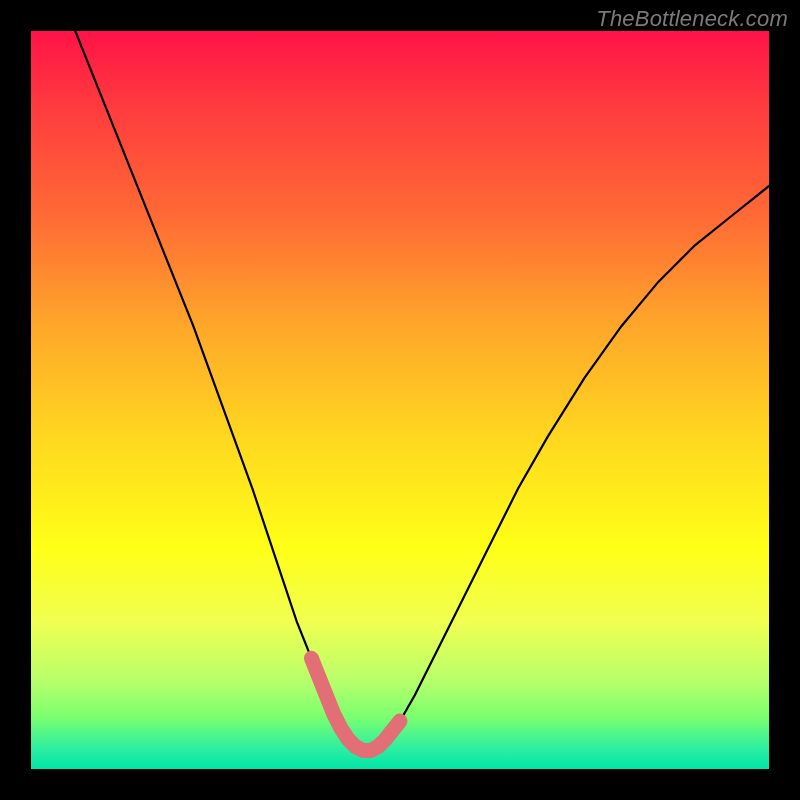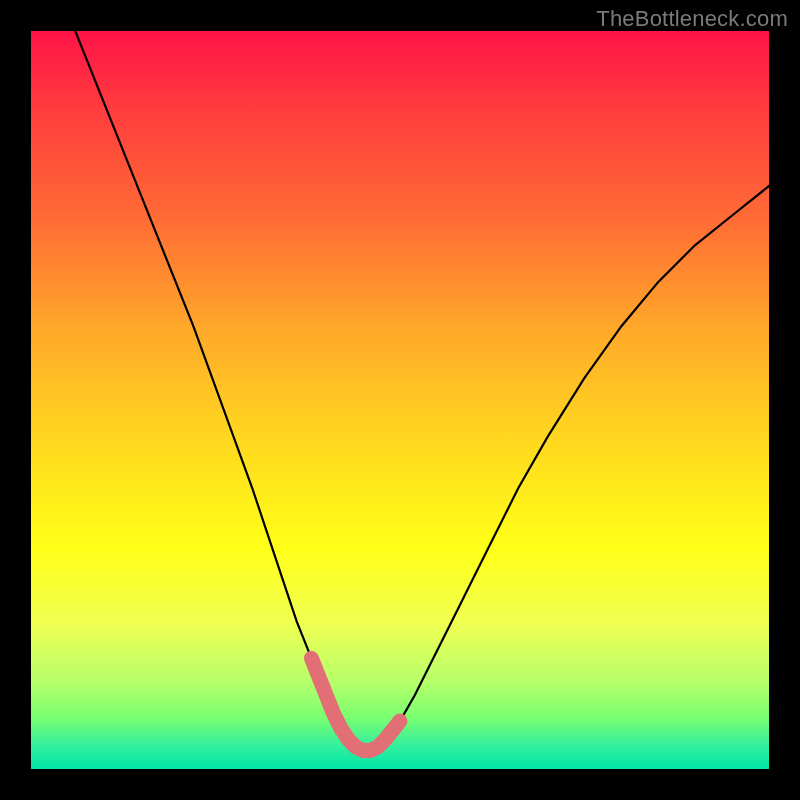--- a/index.html
+++ b/index.html
@@ -15,6 +15,7 @@
     width: 800px;
     height: 560px;
     background: #000;
+    font-style: italic;
   }
   .watermark {
     position: absolute;

